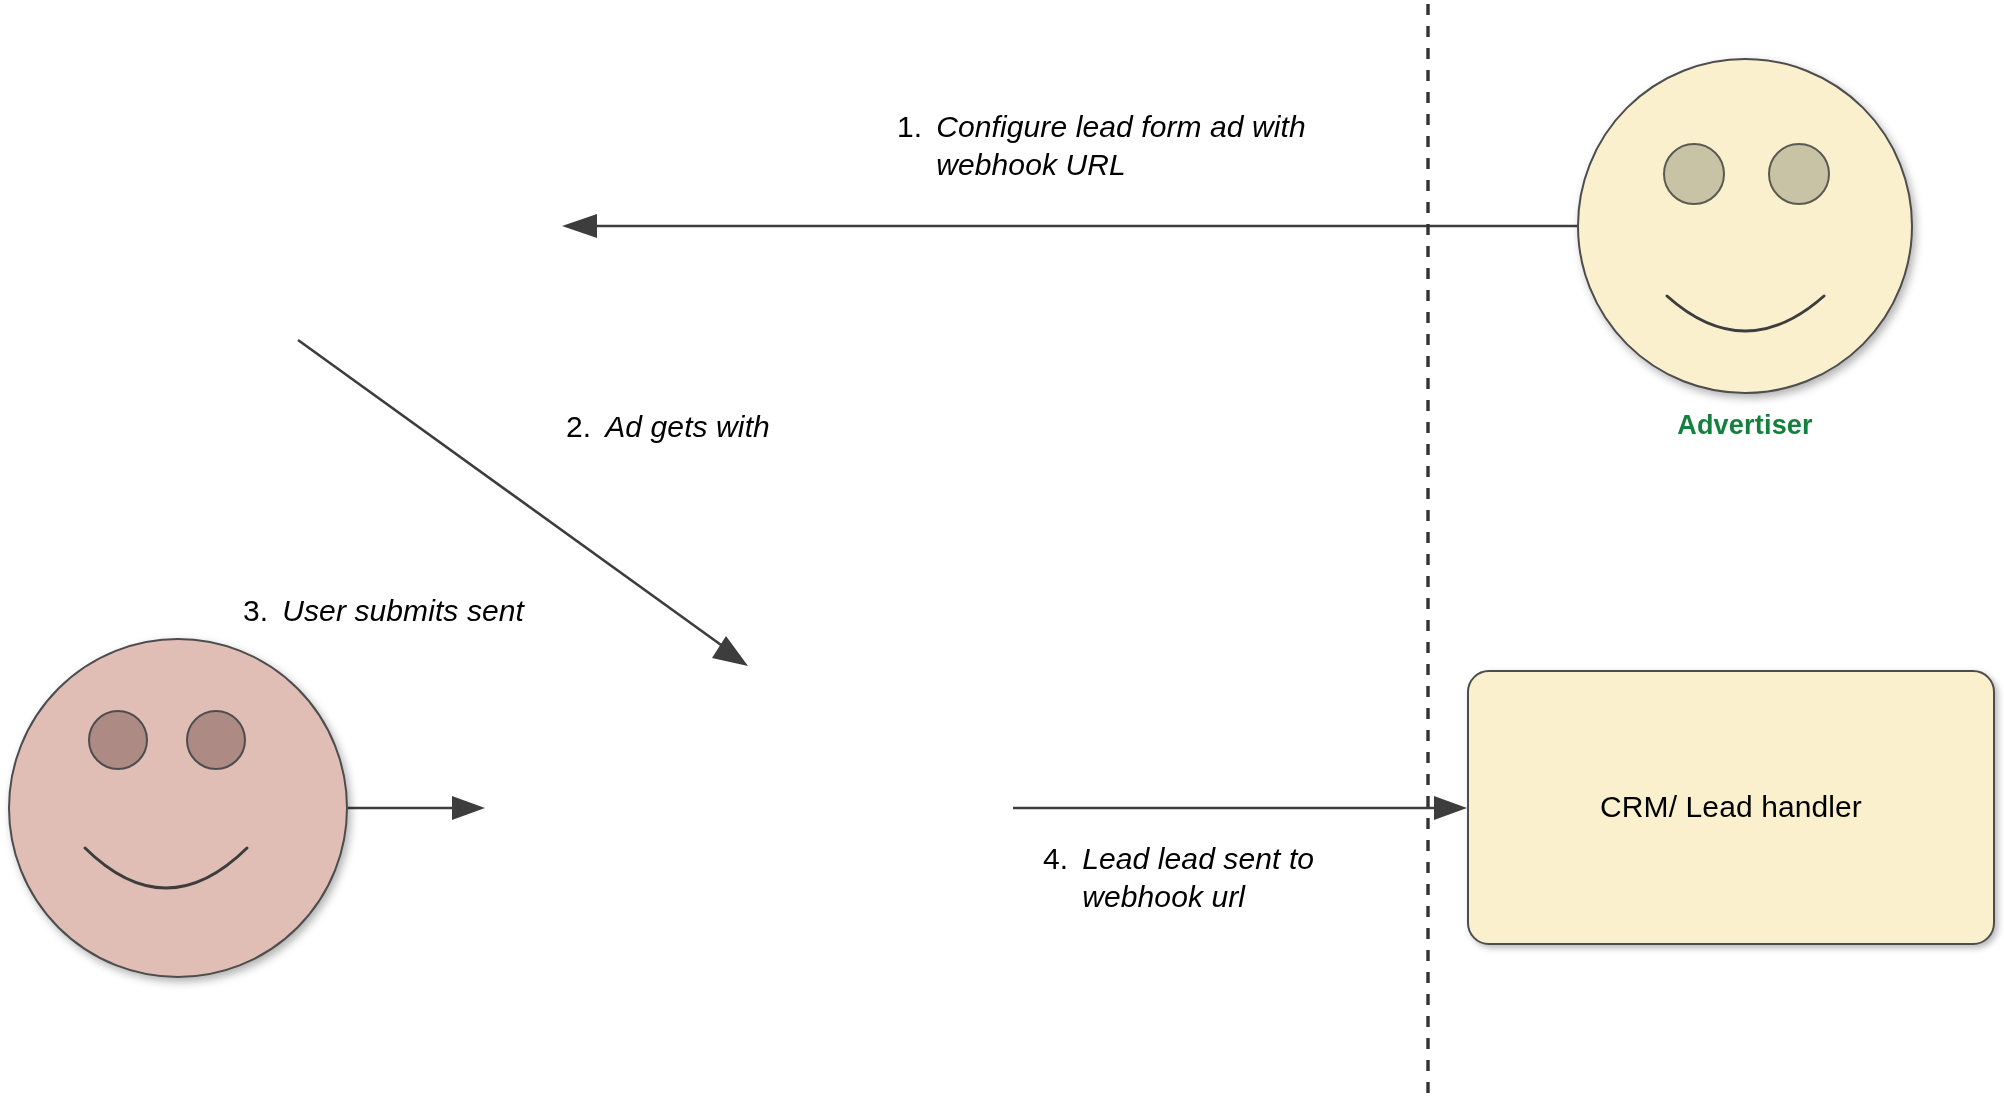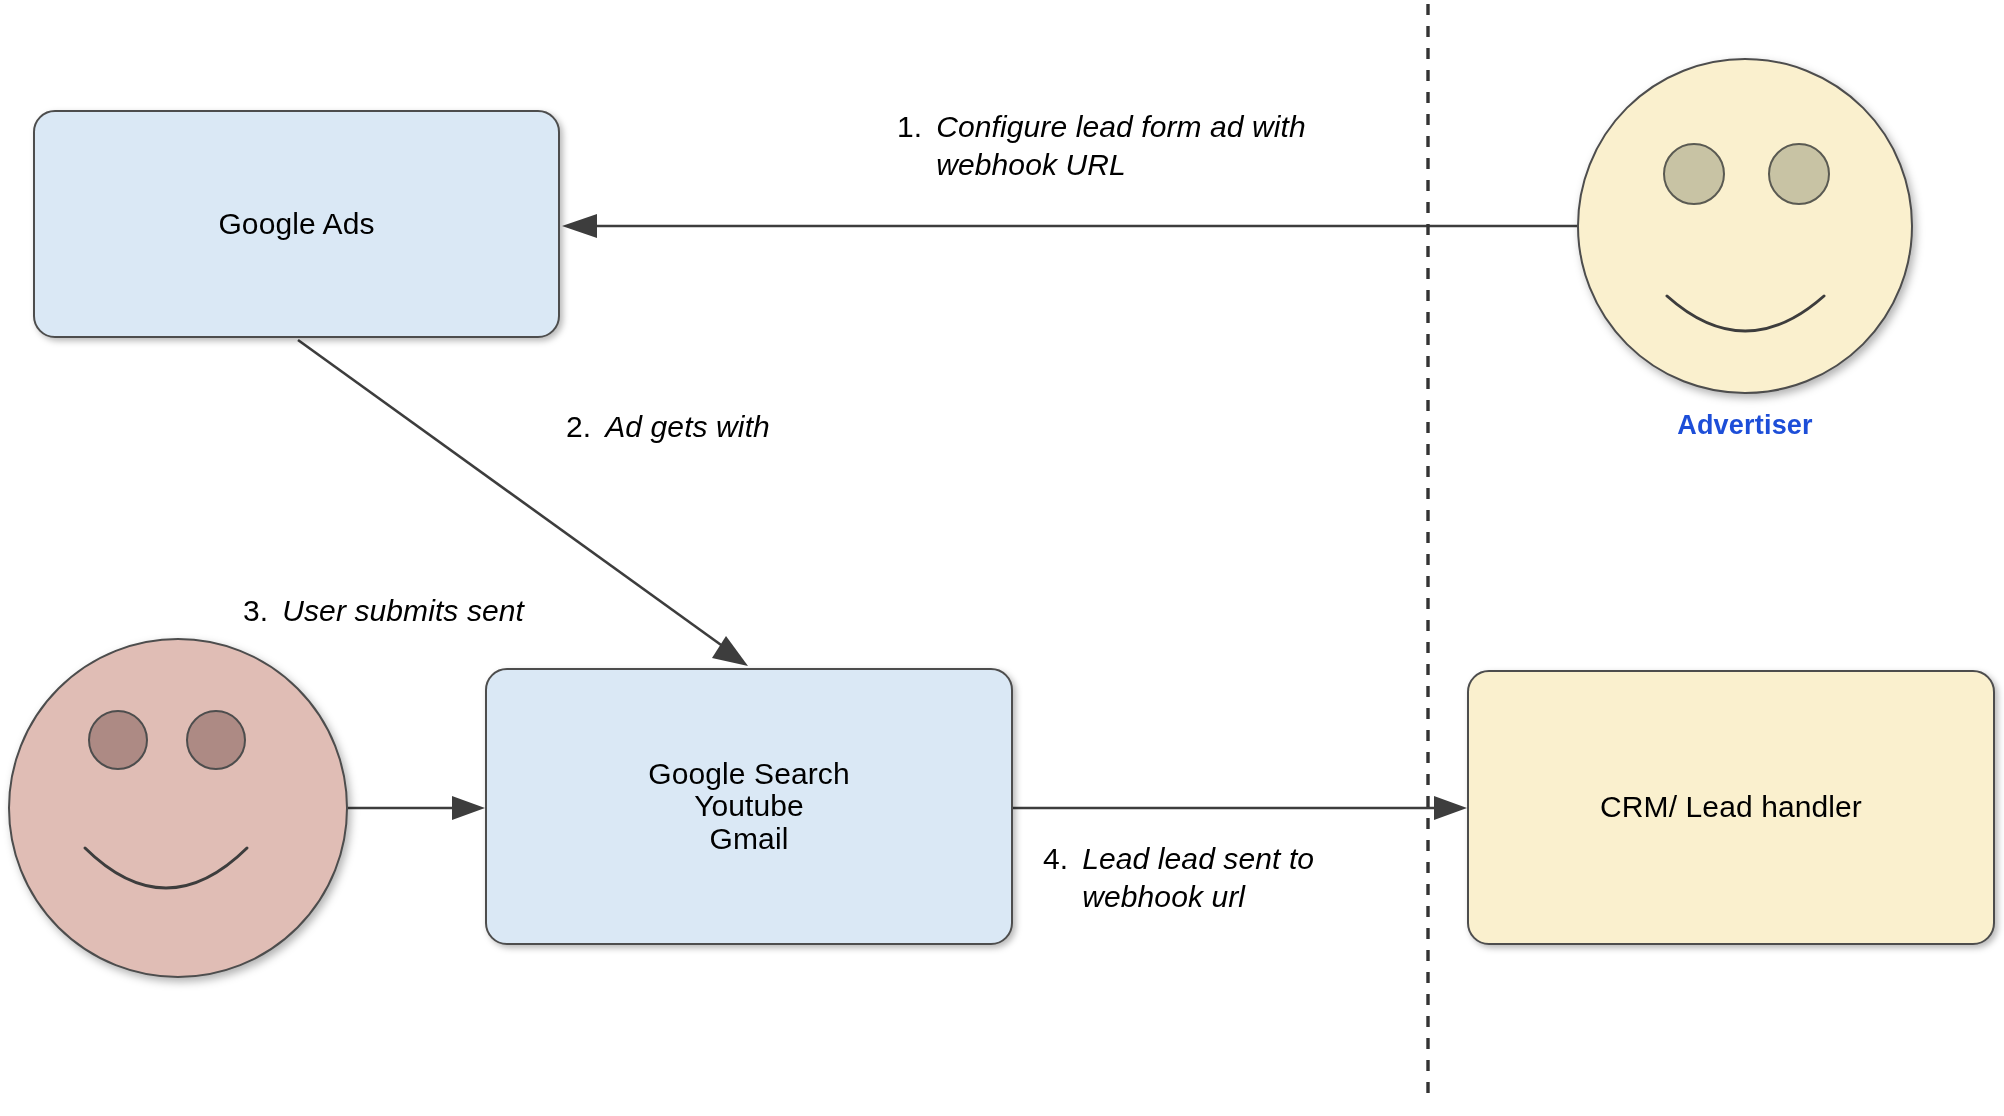--- a/index.html
+++ b/index.html
@@ -133,9 +133,6 @@
     <line x1="1428" y1="4" x2="1428" y2="1096" stroke="#333333" stroke-width="3.4" stroke-dasharray="11 11"></line>
   </svg>
 
-  <div class="node rect-node fill-blue" style="left:33px; top:110px; width:527px; height:228px;">
-    <div class="node-label">Google Ads</div>
-  </div>
 
   <div class="node rect-node fill-blue" style="left:485px; top:668px; width:528px; height:277px;">
     <div class="node-label">Google Search

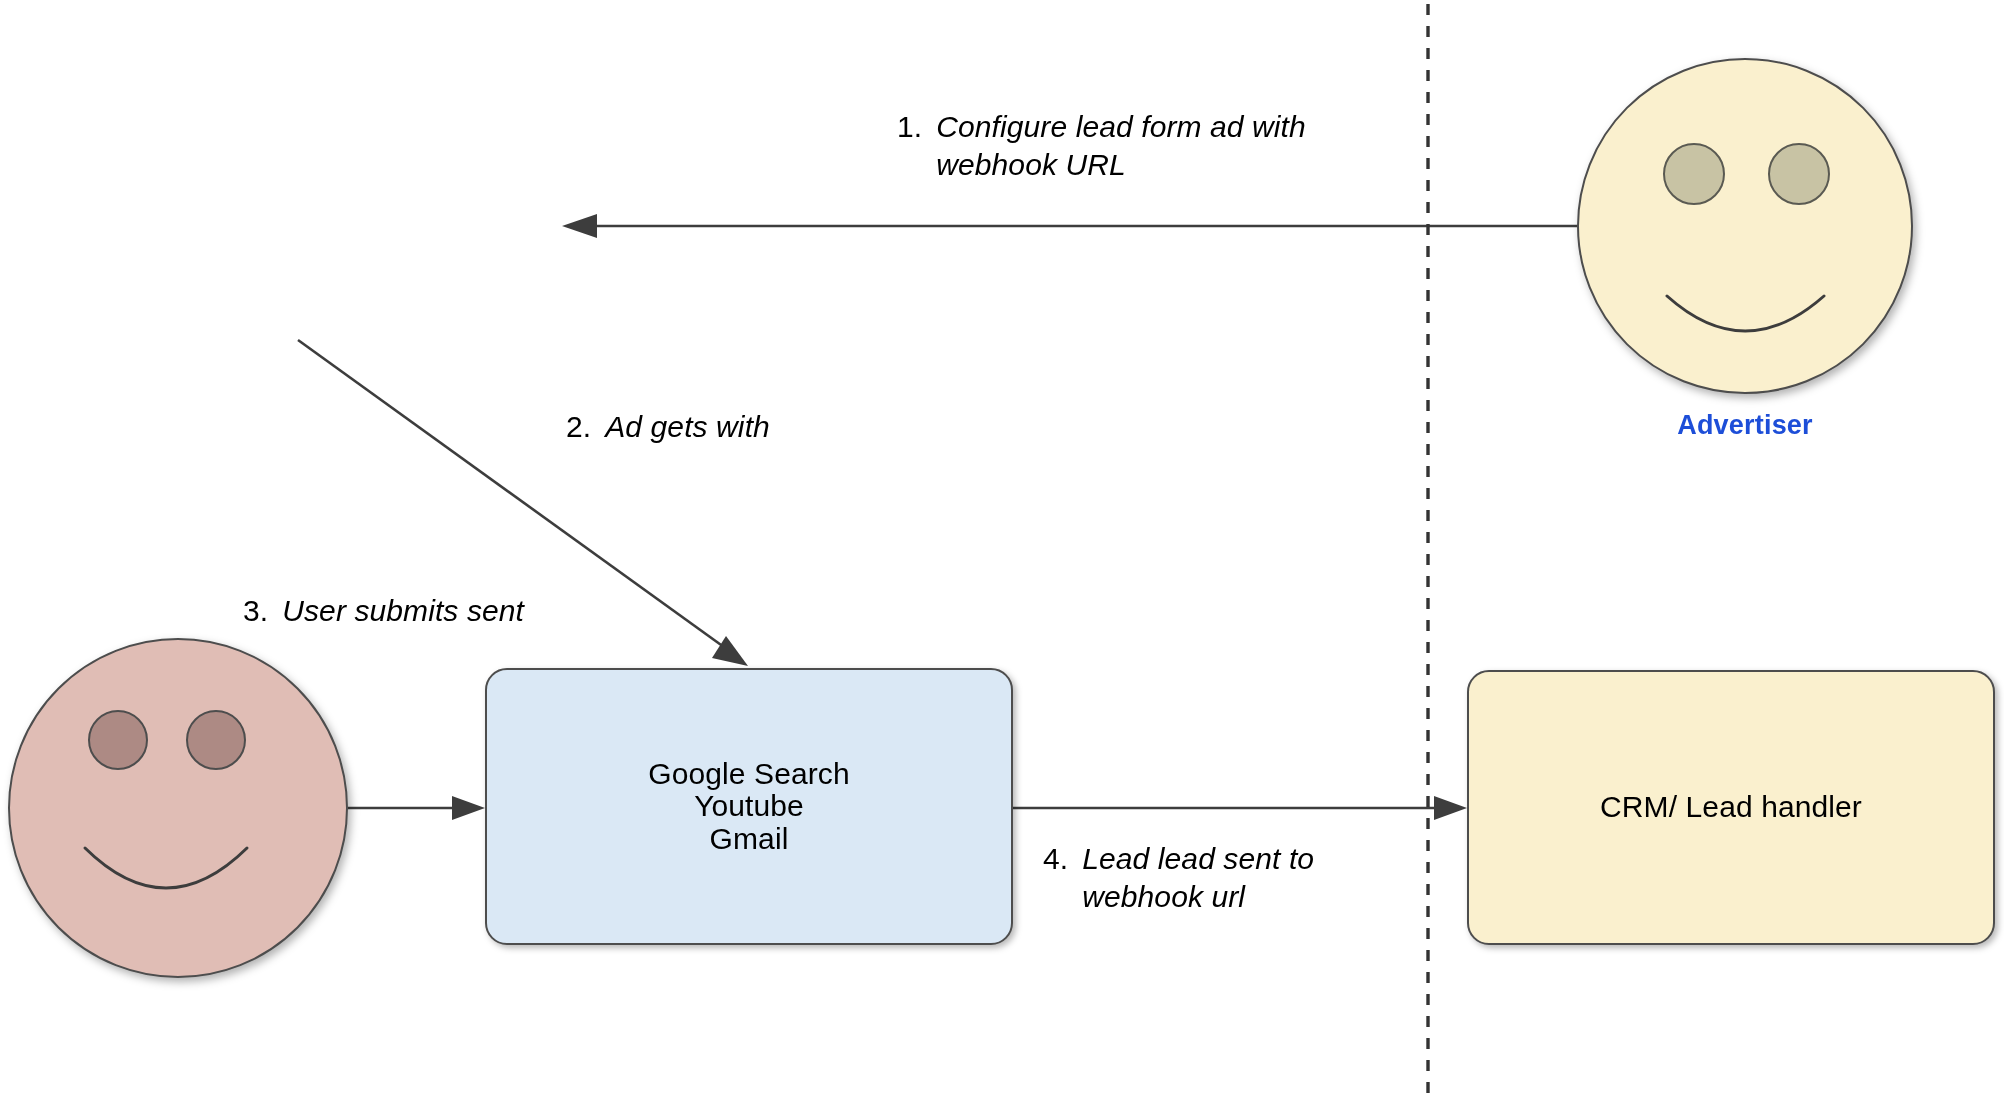--- a/index.html
+++ b/index.html
@@ -81,7 +81,7 @@
     text-align: center;
     font-size: 27px;
     font-weight: bold;
-    color: #1d4ed8;
+    color: #15803d;
     letter-spacing: 0.2px;
   }
 

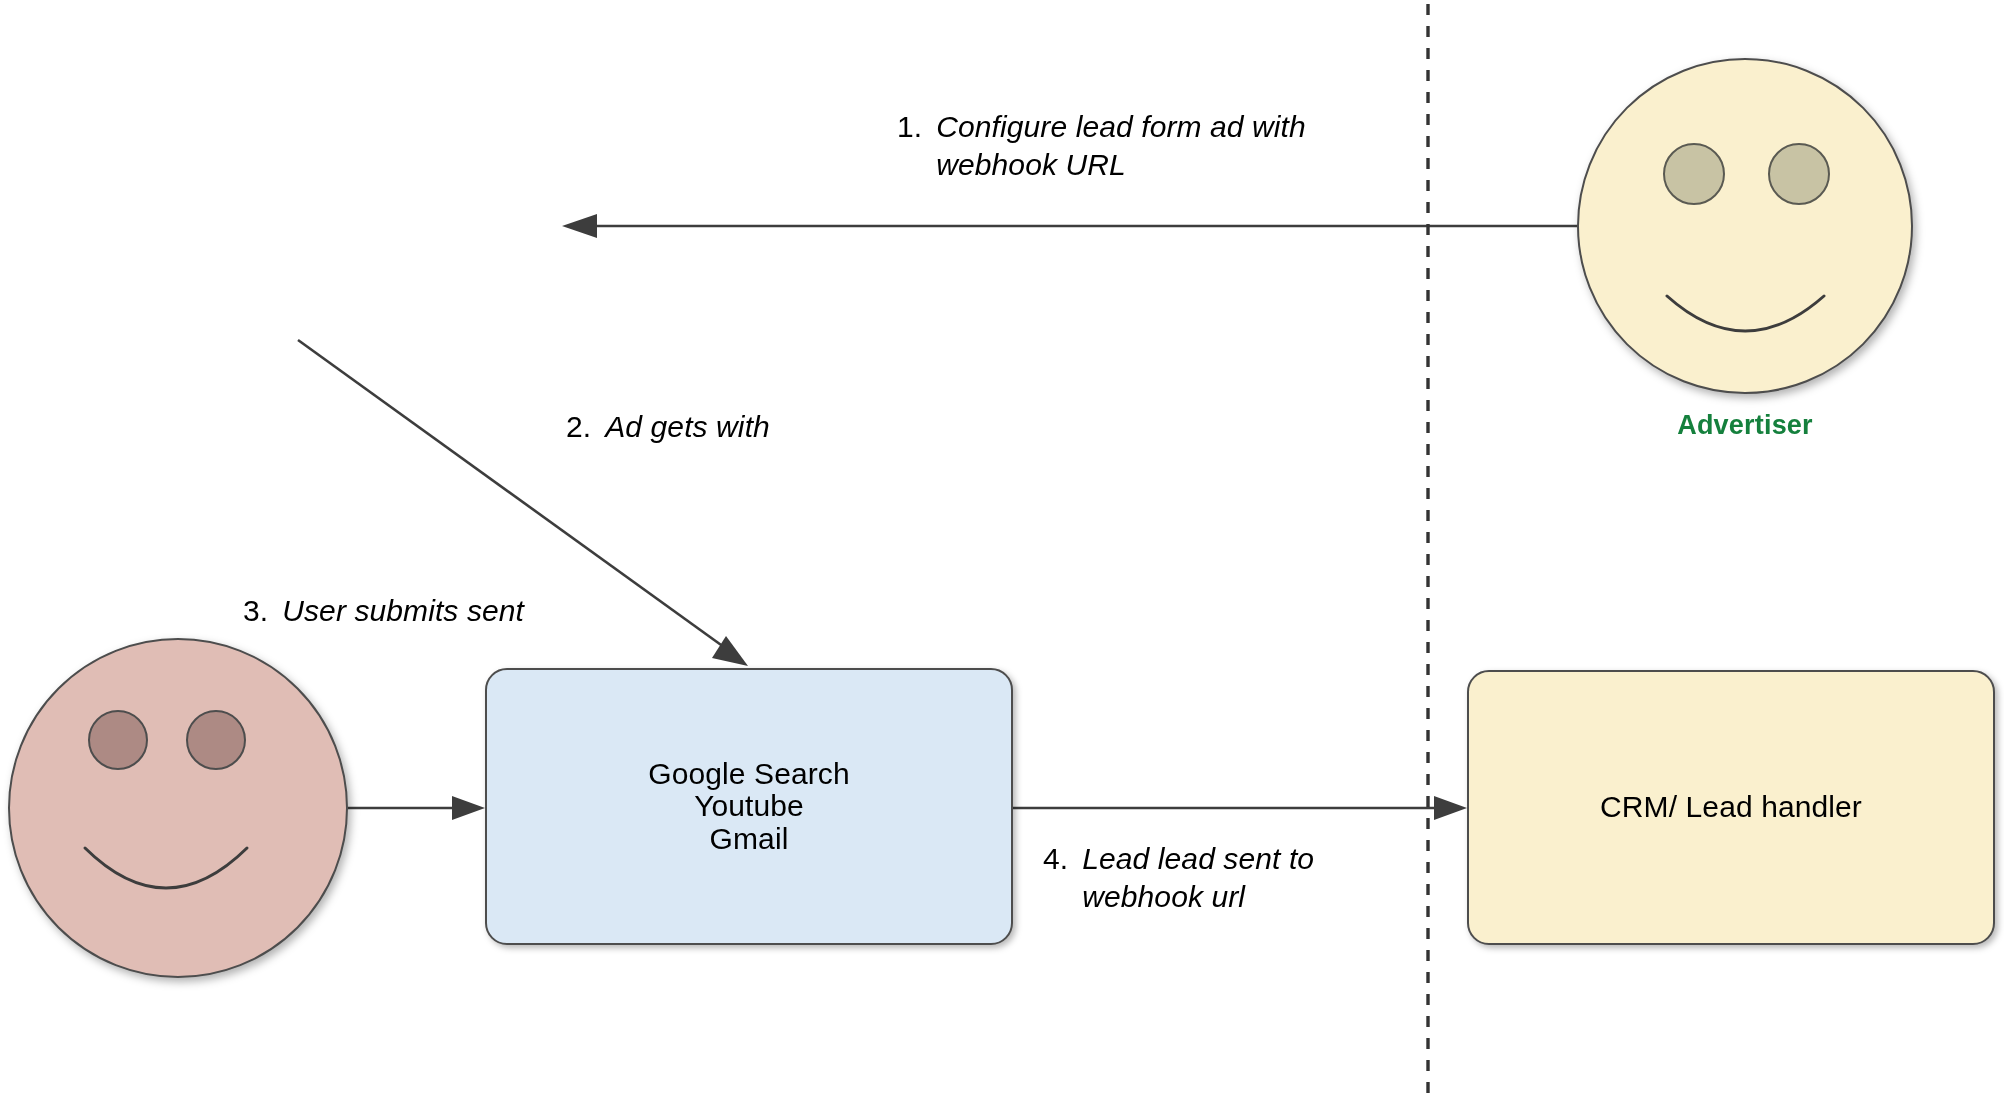--- a/index.html
+++ b/index.html
@@ -134,11 +134,6 @@
   </svg>
 
 
-  <div class="node rect-node fill-blue" style="left:485px; top:668px; width:528px; height:277px;">
-    <div class="node-label">Google Search
-Youtube
-Gmail</div>
-  </div>
 
   <div class="node rect-node fill-cream" style="left:1467px; top:670px; width:528px; height:275px;text-align:right;">
     <div class="node-label">CRM/ Lead handler</div>

